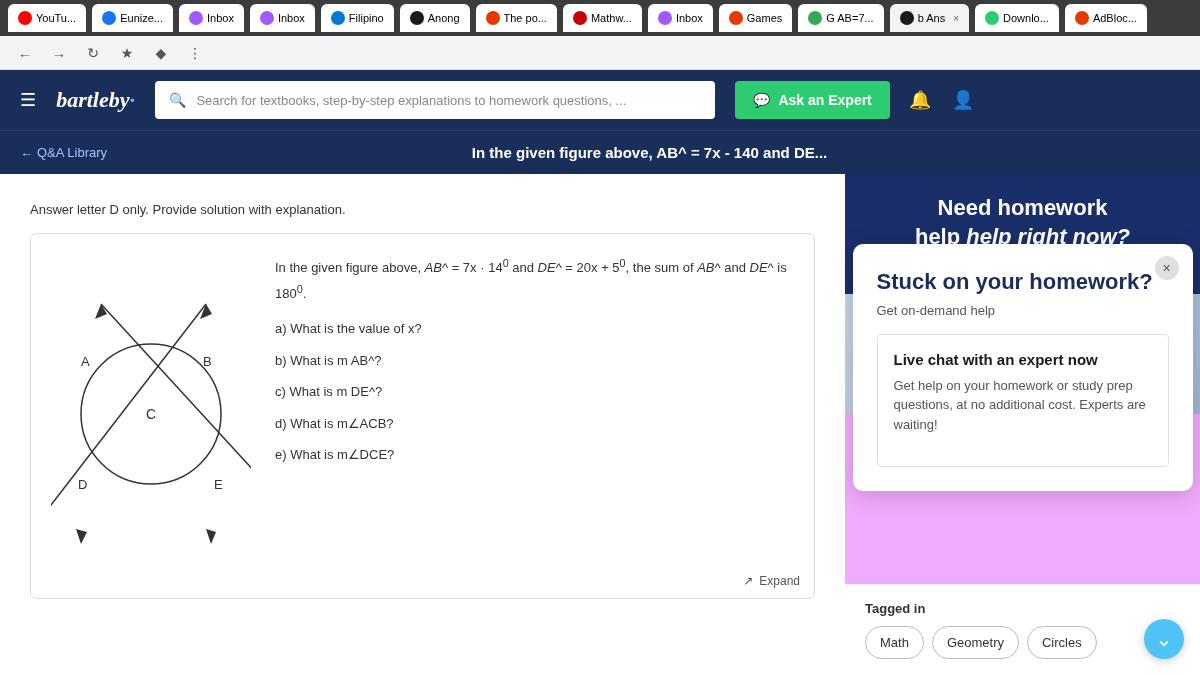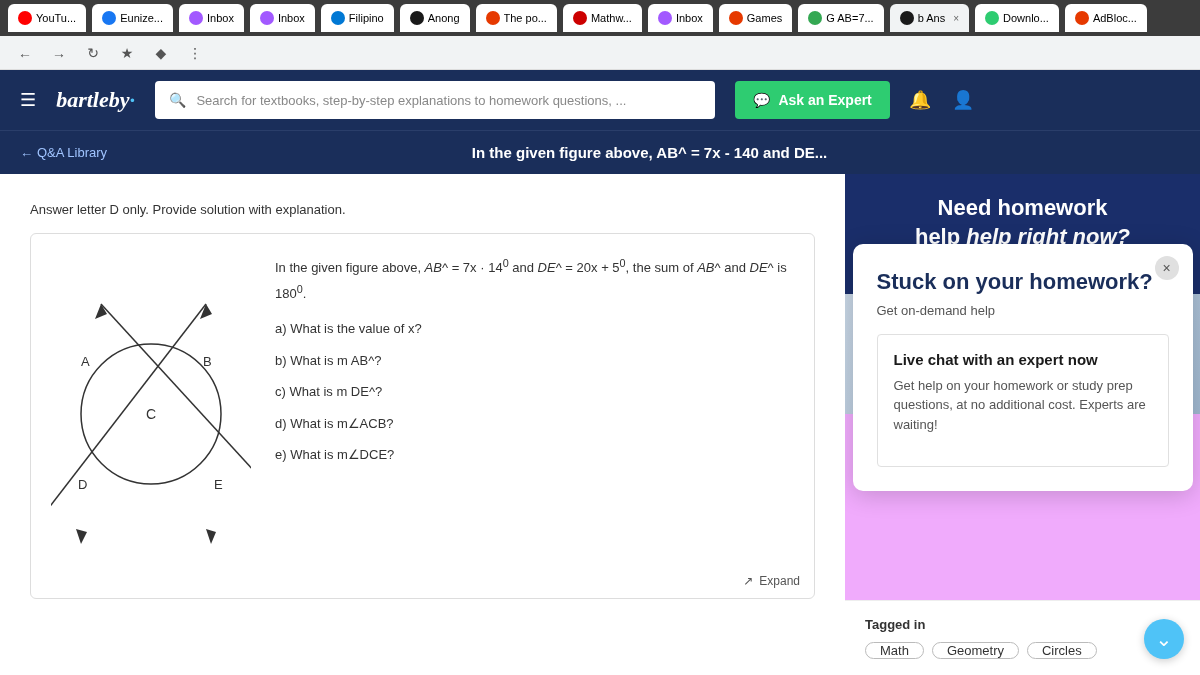--- a/index.html
+++ b/index.html
@@ -344,7 +344,7 @@
     .tag {
       border: 1px solid #bbb;
       border-radius: 20px;
-      padding: 0 14px;
+      padding: 8px 14px;
       font-size: 13px;
       color: #333;
       background: #fff;

